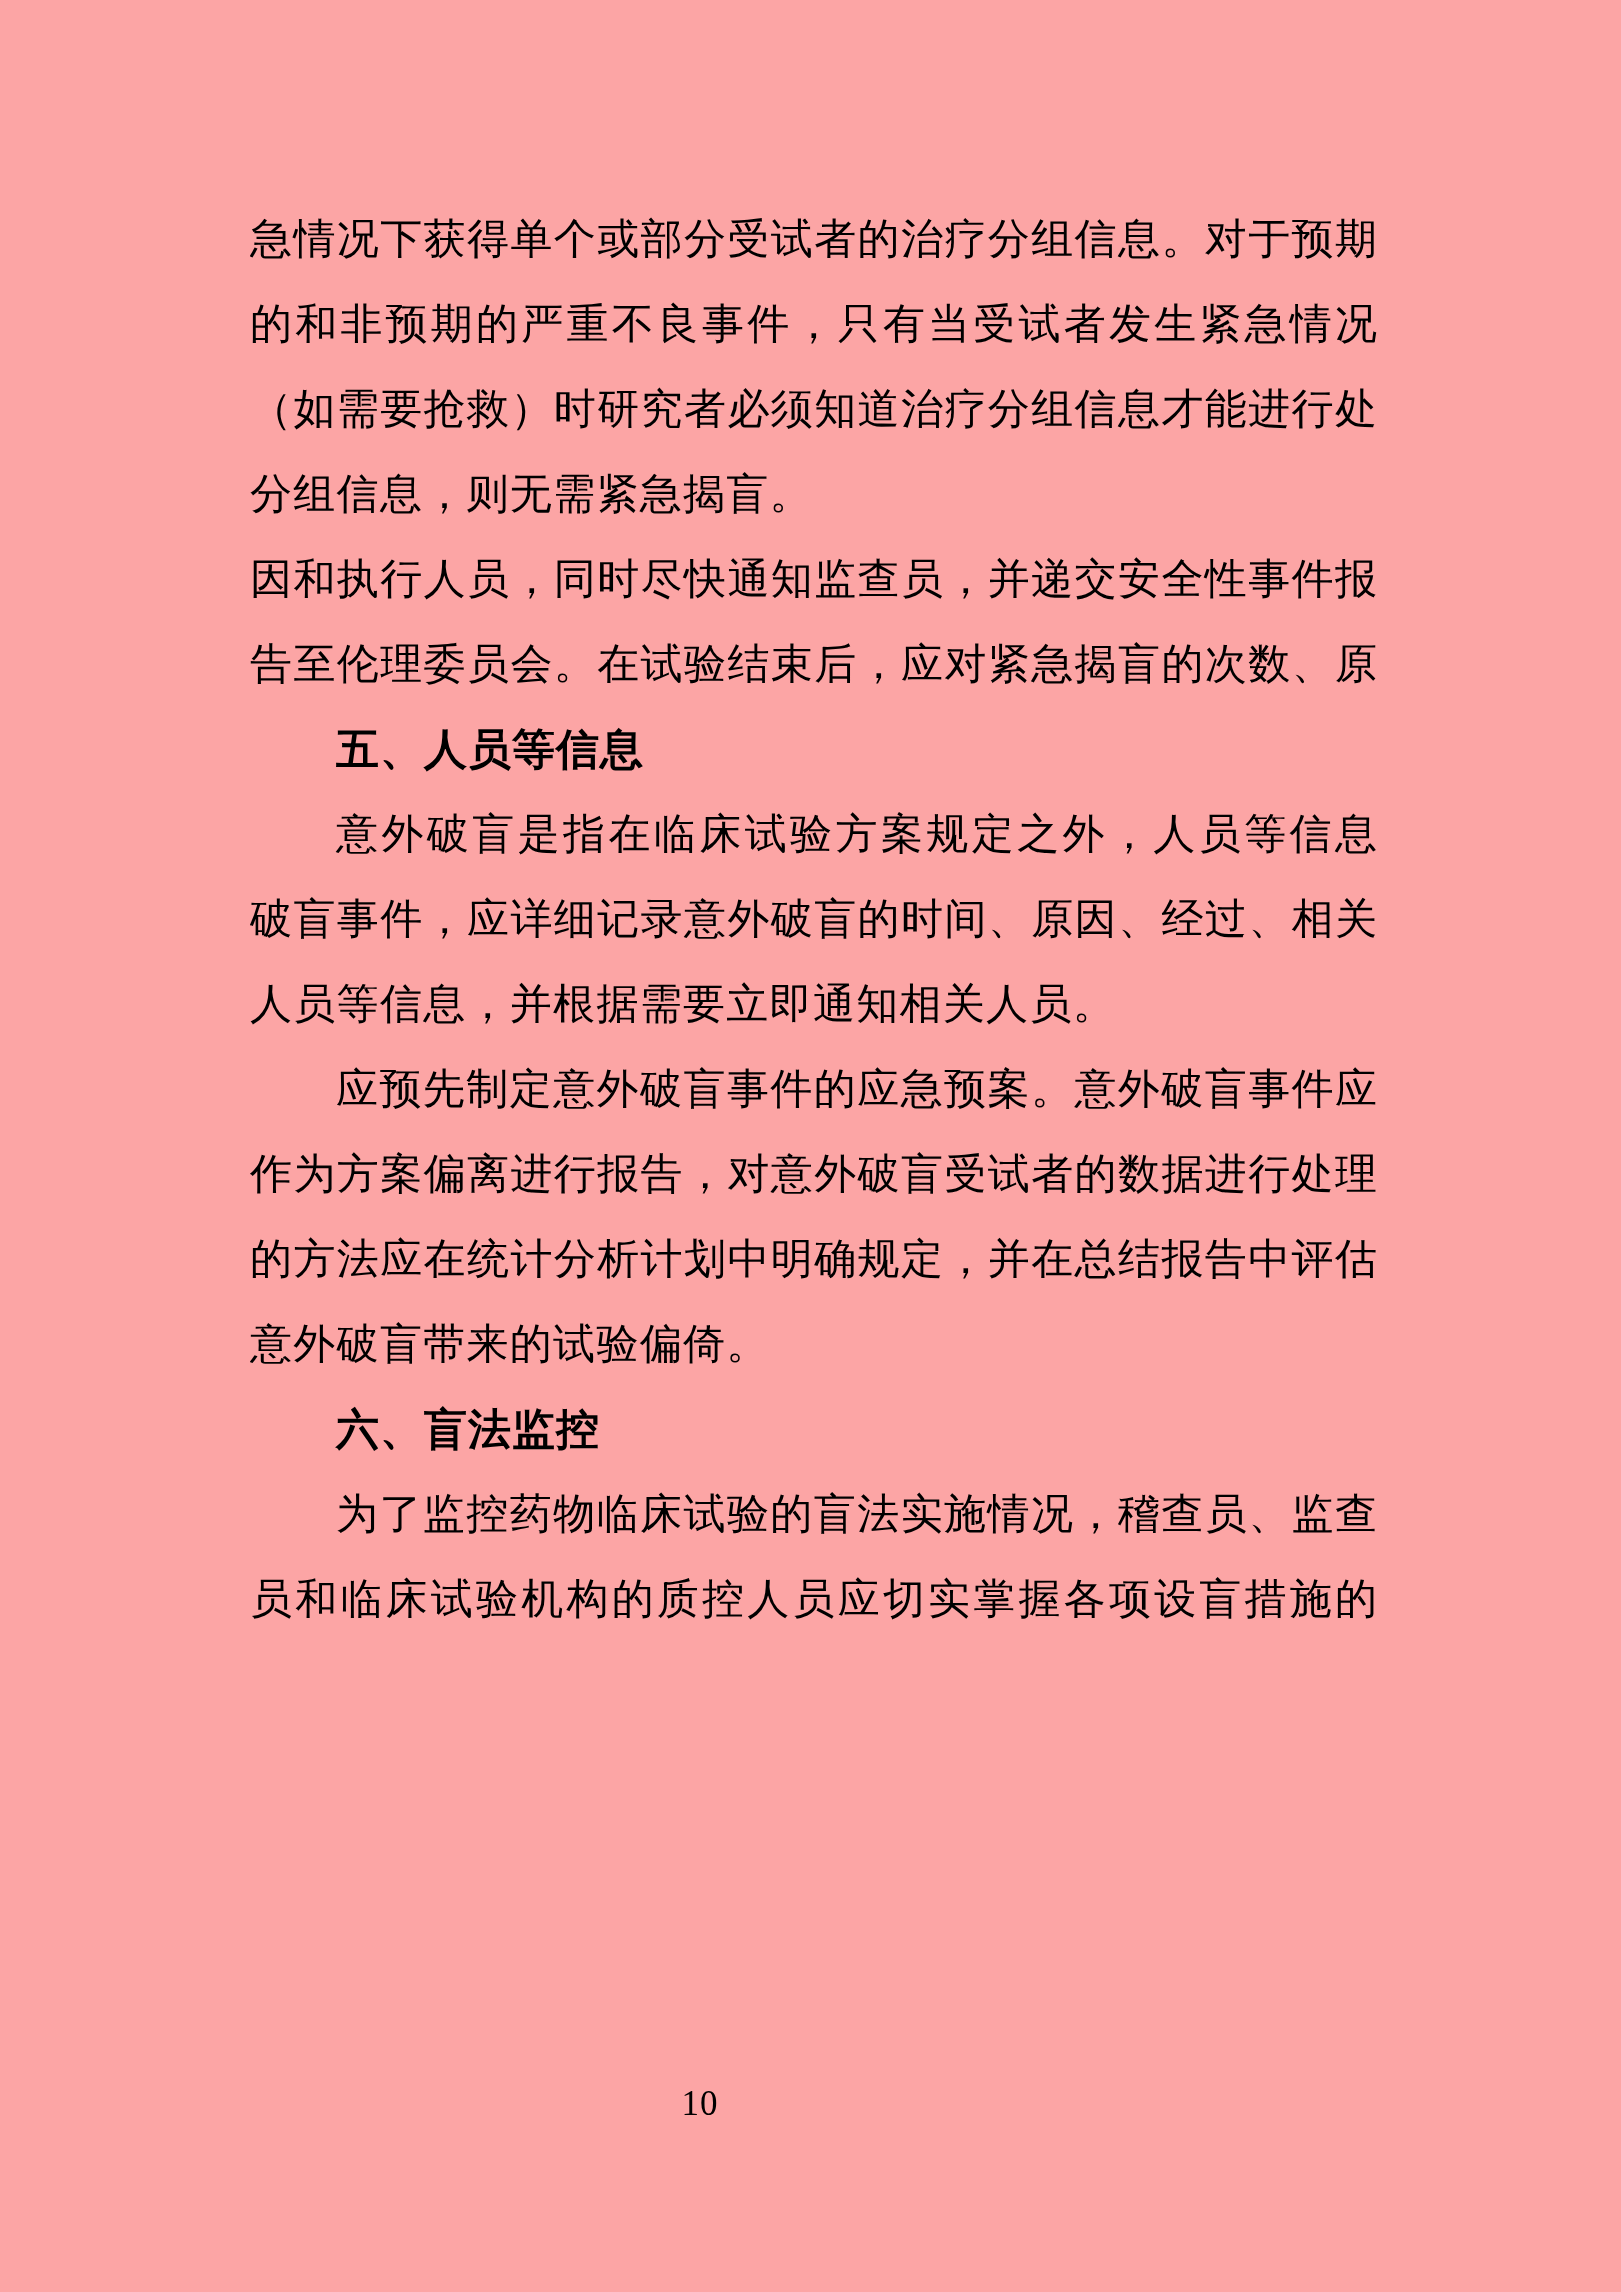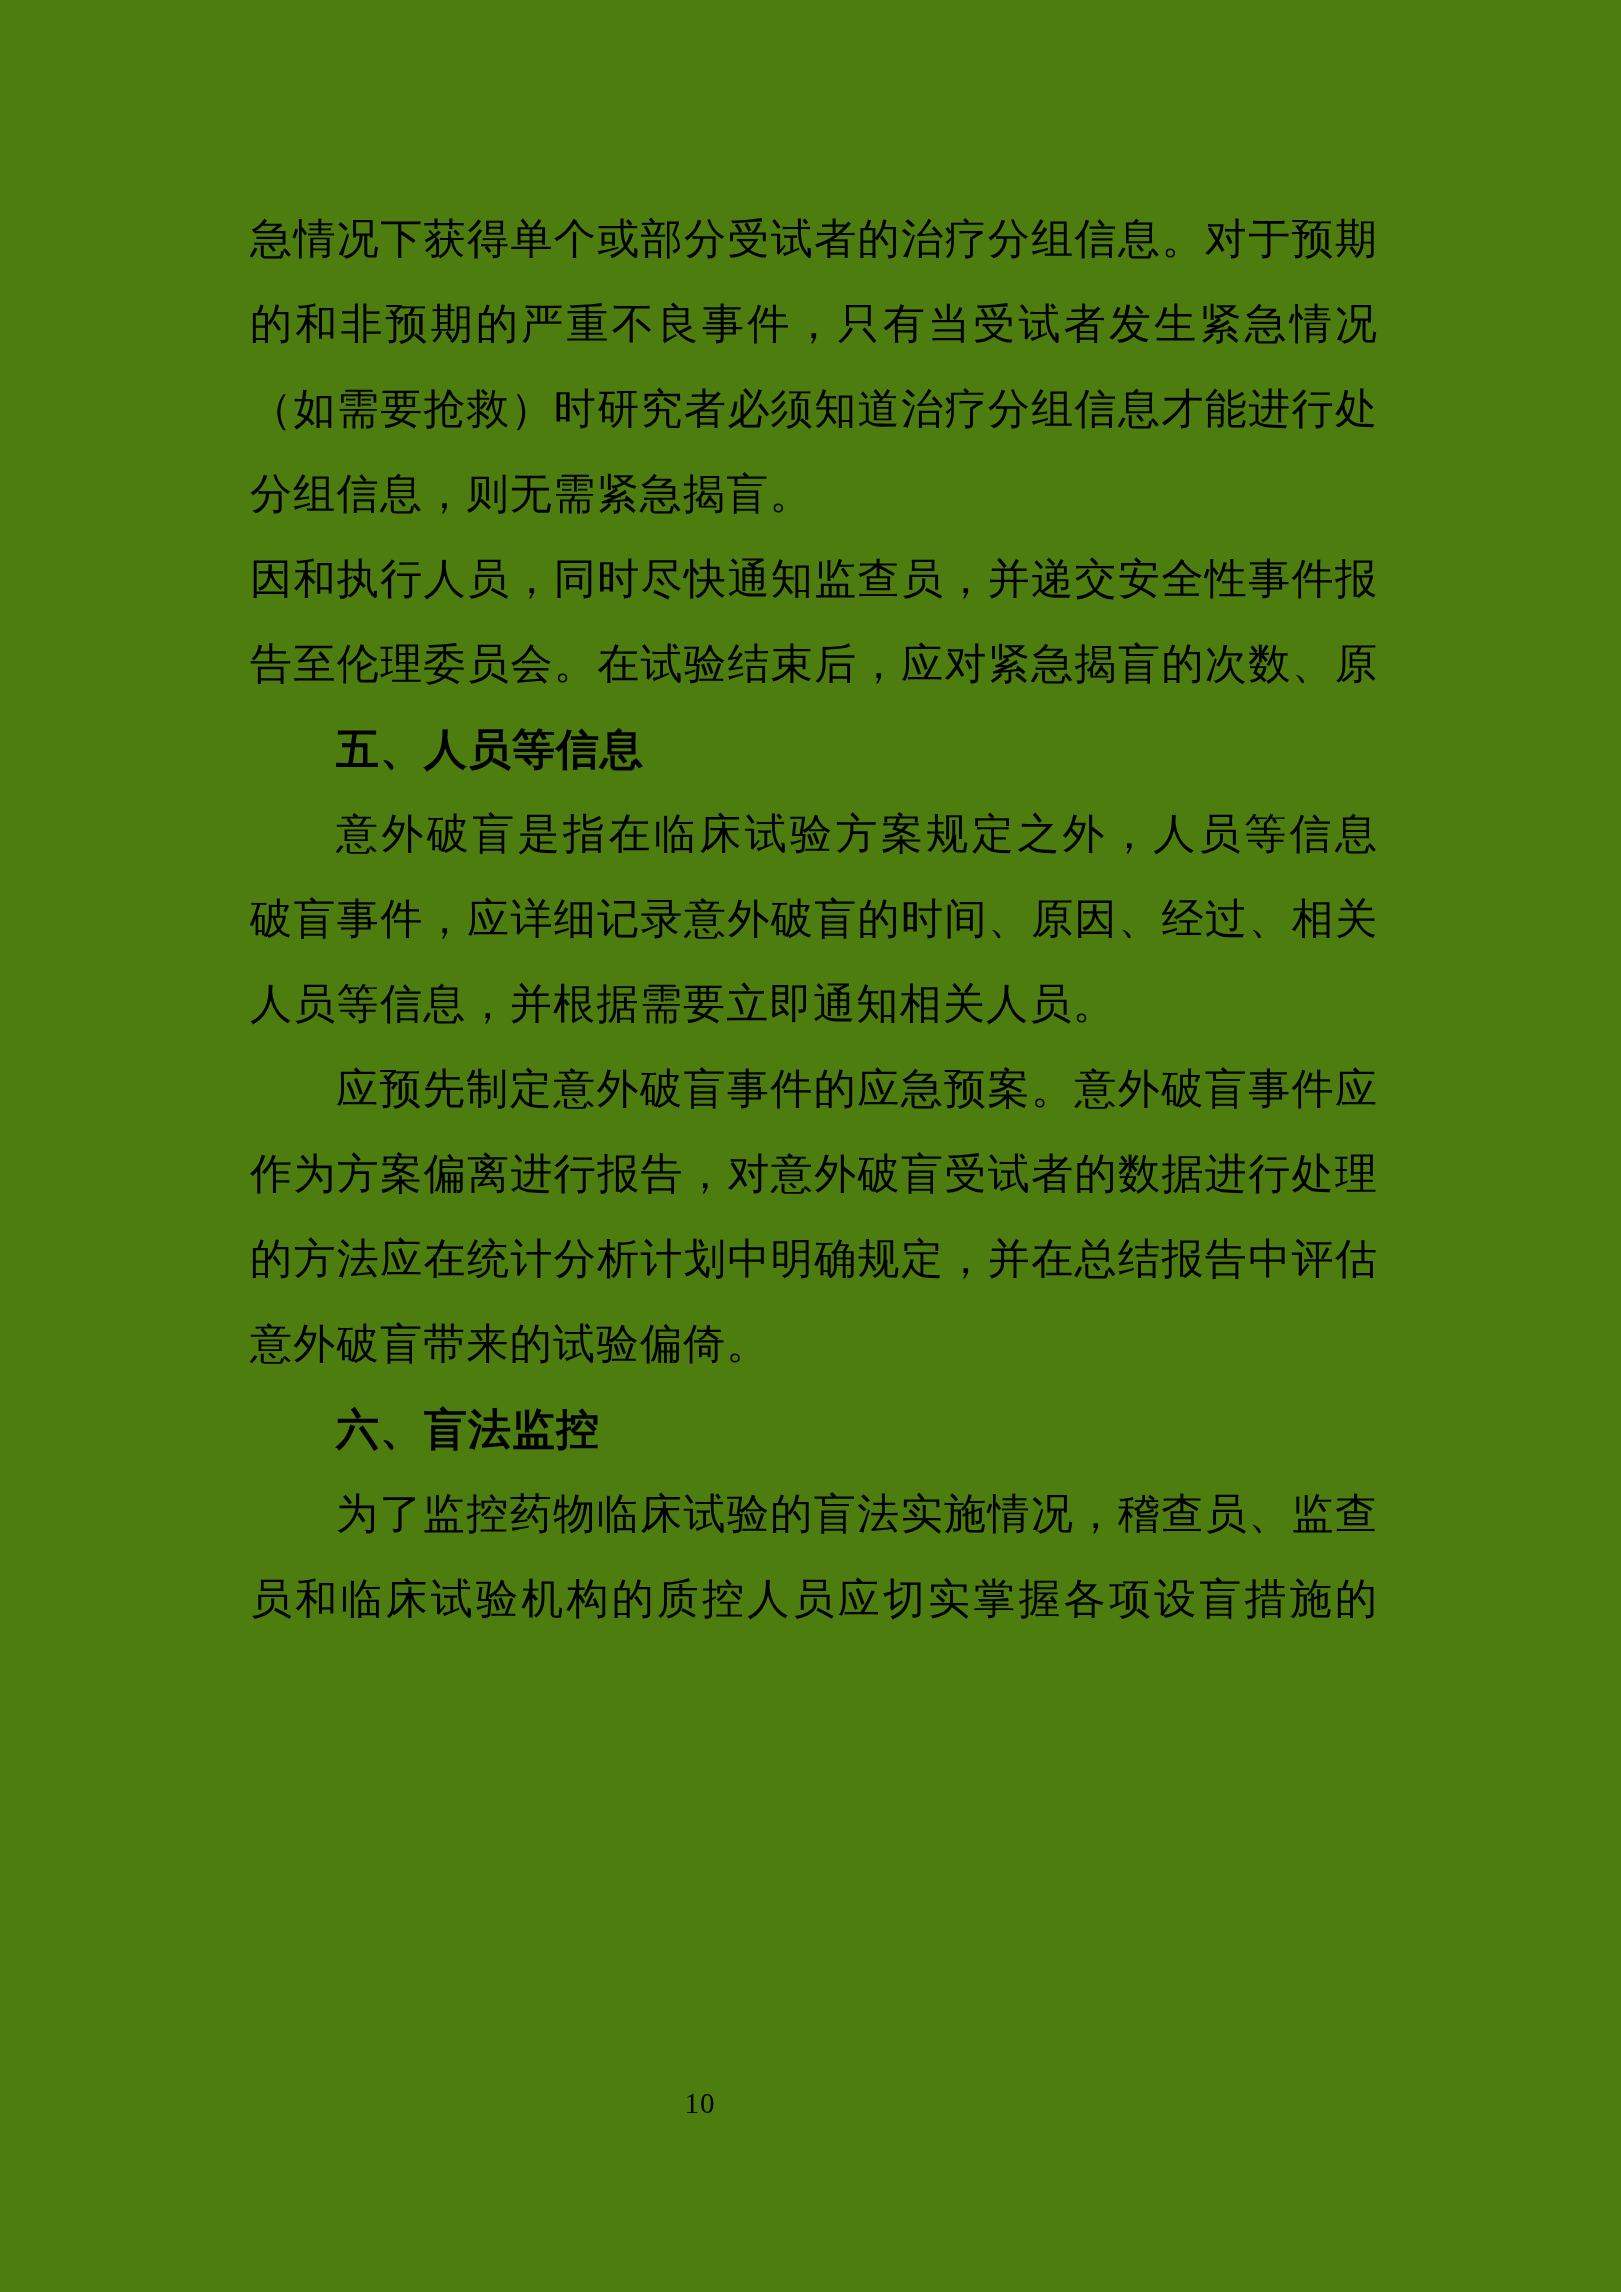--- a/index.html
+++ b/index.html
@@ -19,7 +19,7 @@
     left: 0; top: 0;
     width: 1621px;
     height: 2293px;
-    background: #4d7c0f;
+    background: #fca5a5;
     overflow: hidden;
   }
   .text-block {

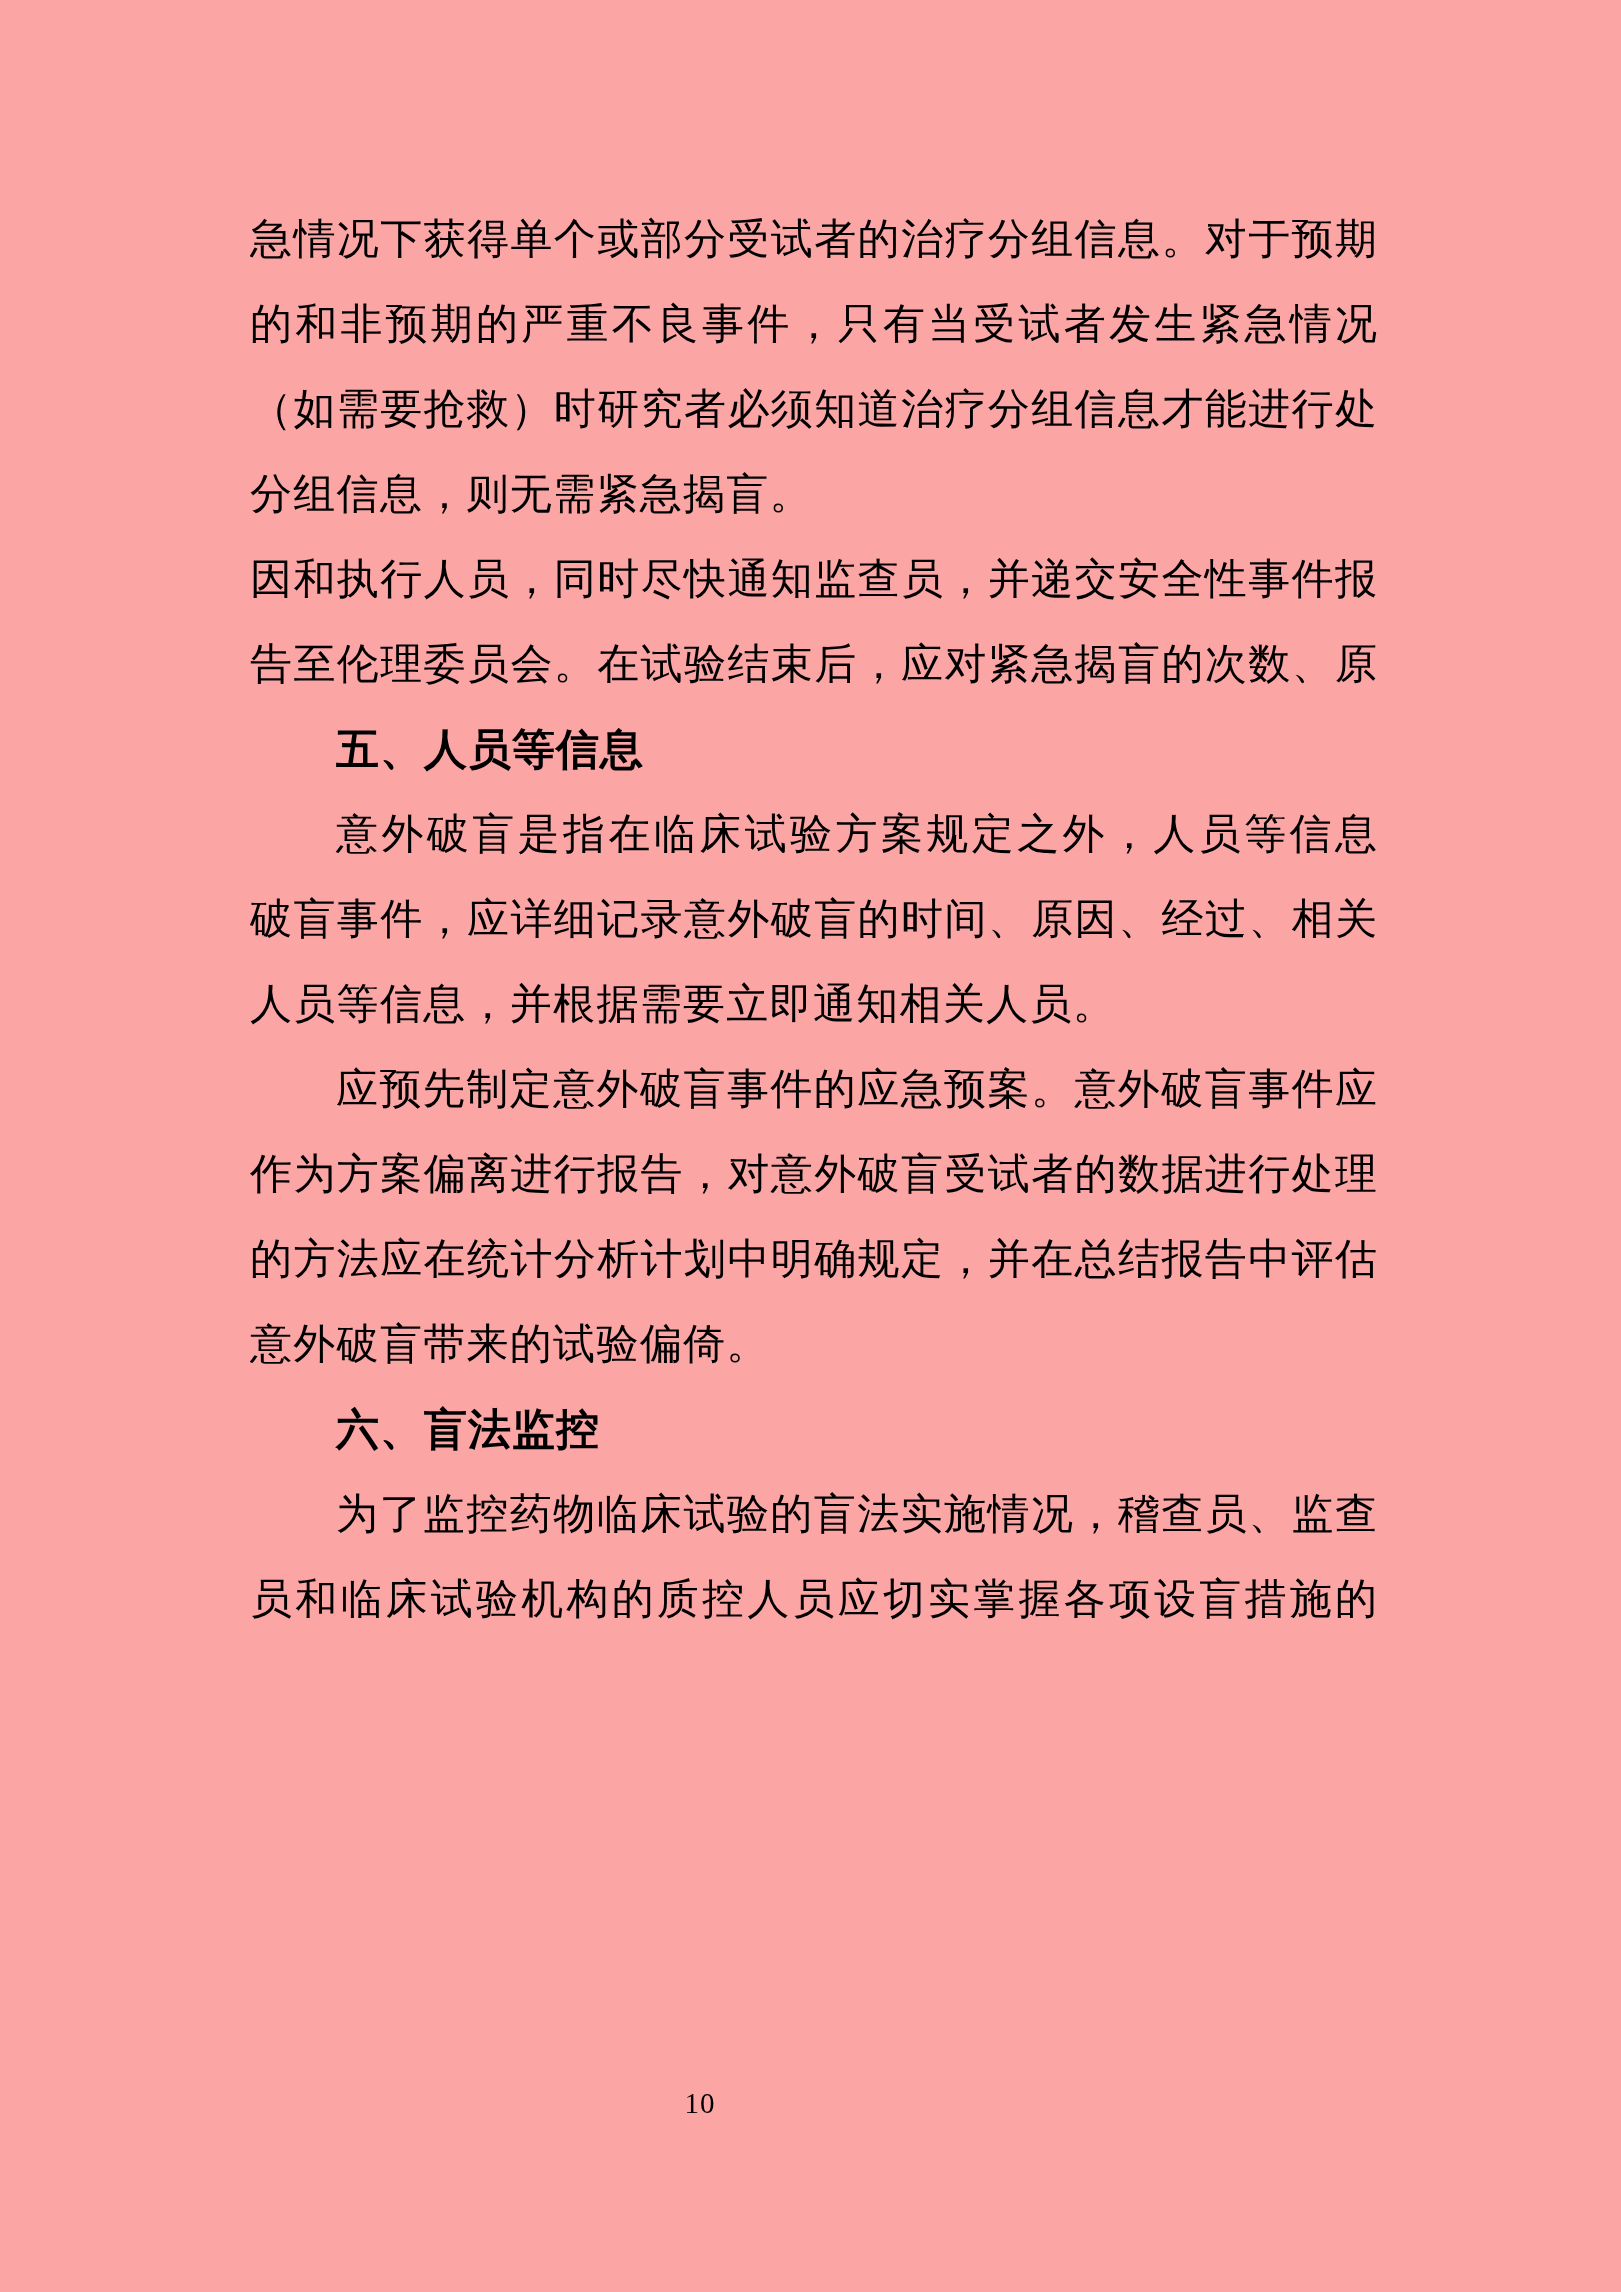--- a/index.html
+++ b/index.html
@@ -63,7 +63,7 @@
     top: 2088px;
     width: 1400px;
     text-align: center;
-    font-size: 29px;
+    font-size: 35px;
     line-height: 31px;
     letter-spacing: 1px;
   }

